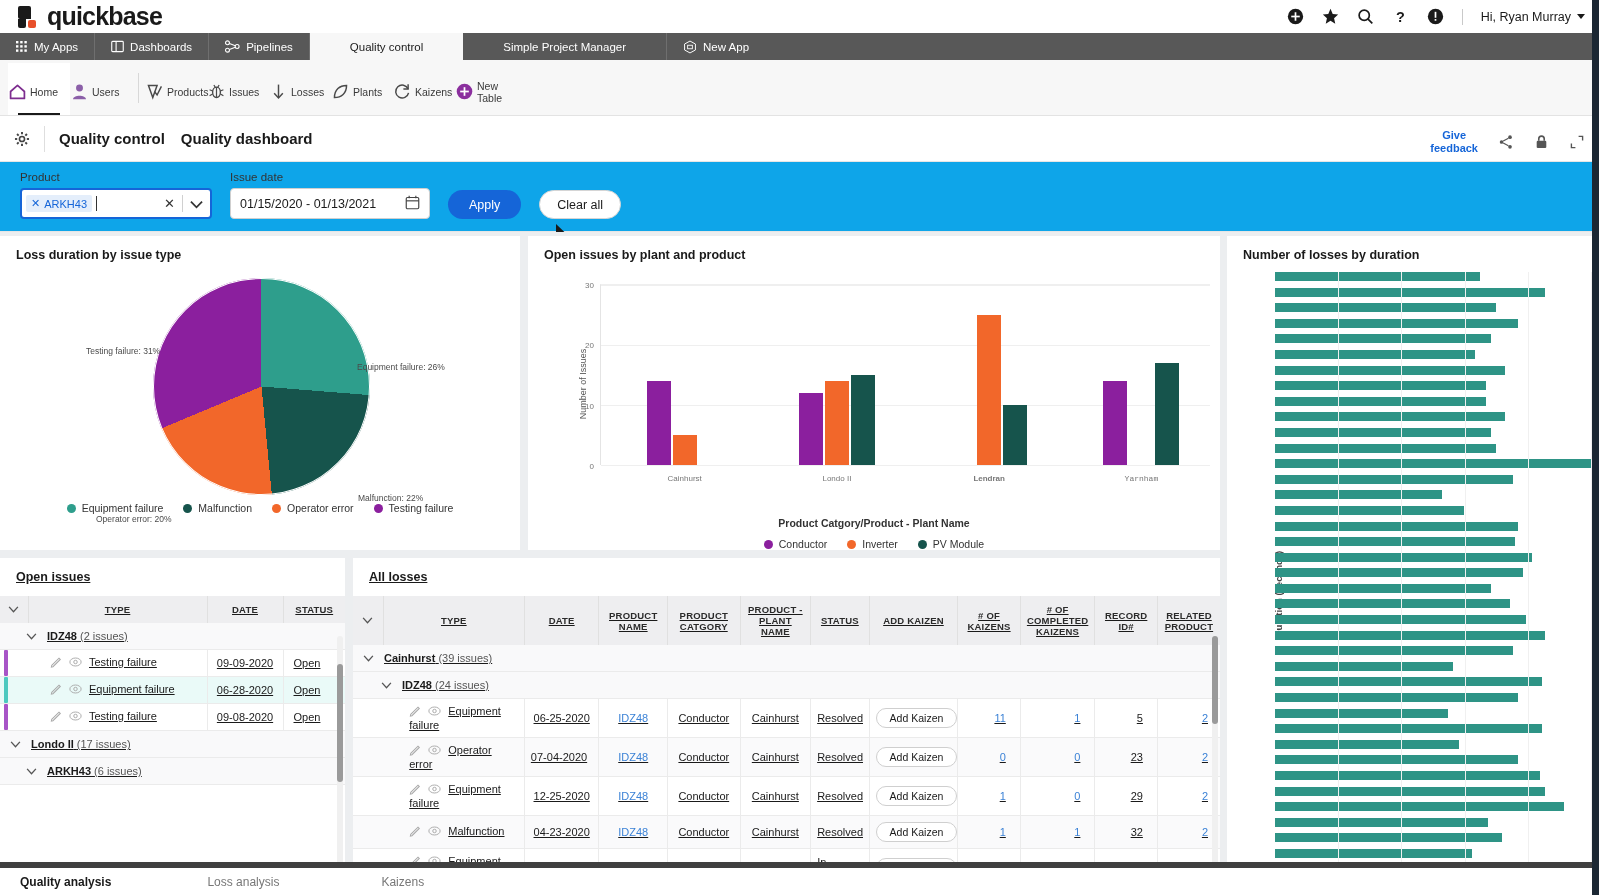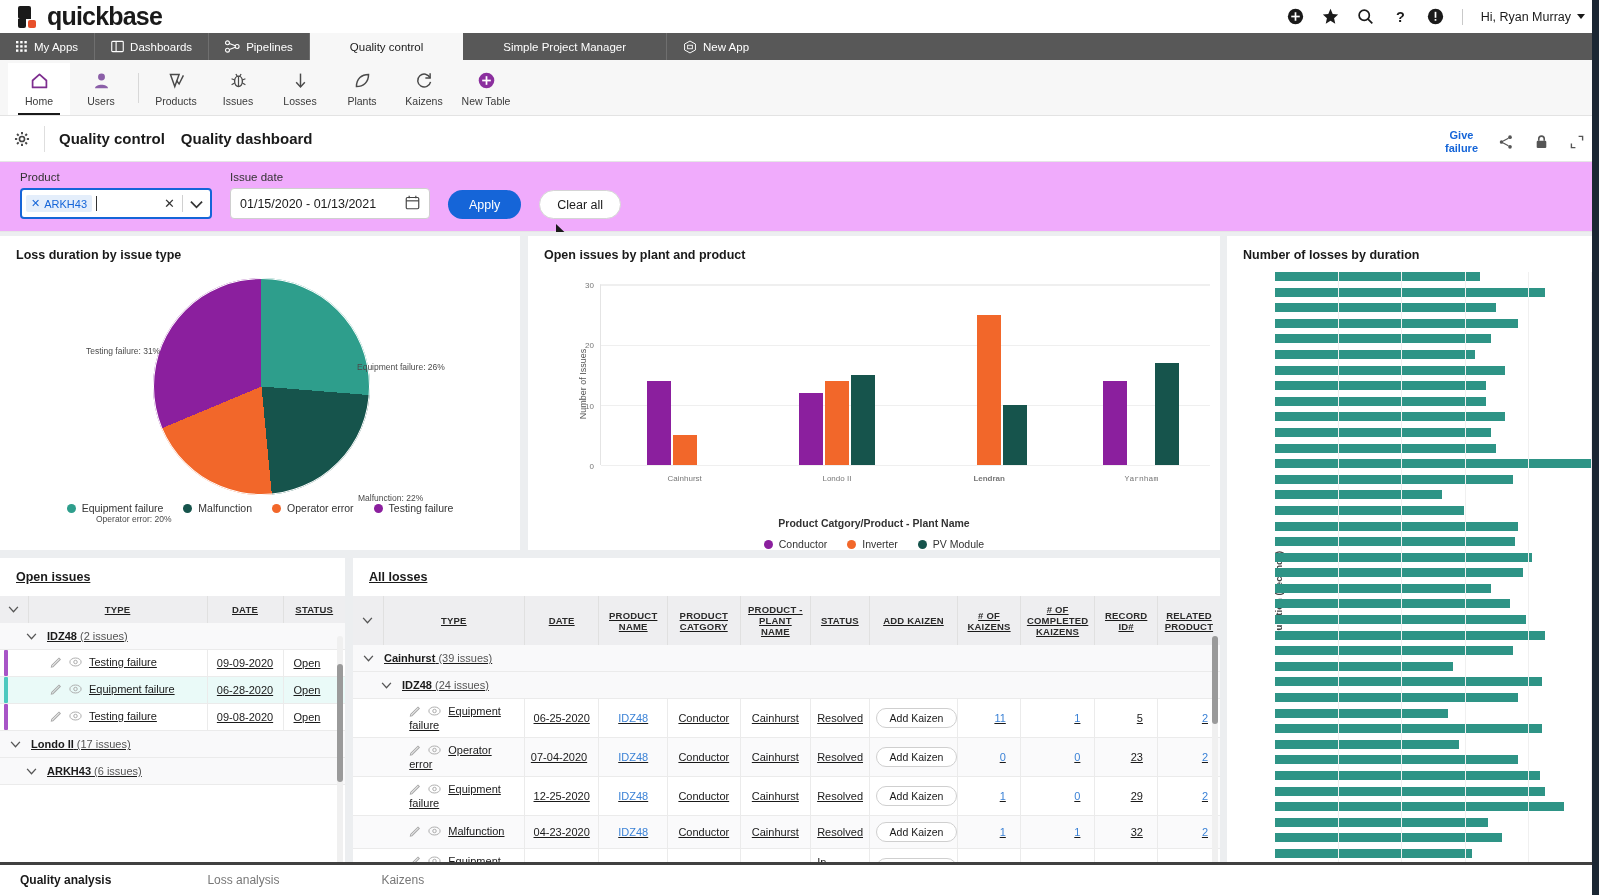--- a/index.html
+++ b/index.html
@@ -53,7 +53,7 @@
     border-bottom: 1px solid #e3e3e3;
   }
   .tn-item {
-    width: 62px; height: 52px; display: flex; flex-direction: column;
+    width: 62px; height: 52px; display: flex; 
     align-items: center; justify-content: flex-start; padding-top: 5px;
     gap: 3px; cursor: pointer; position: relative;
   }

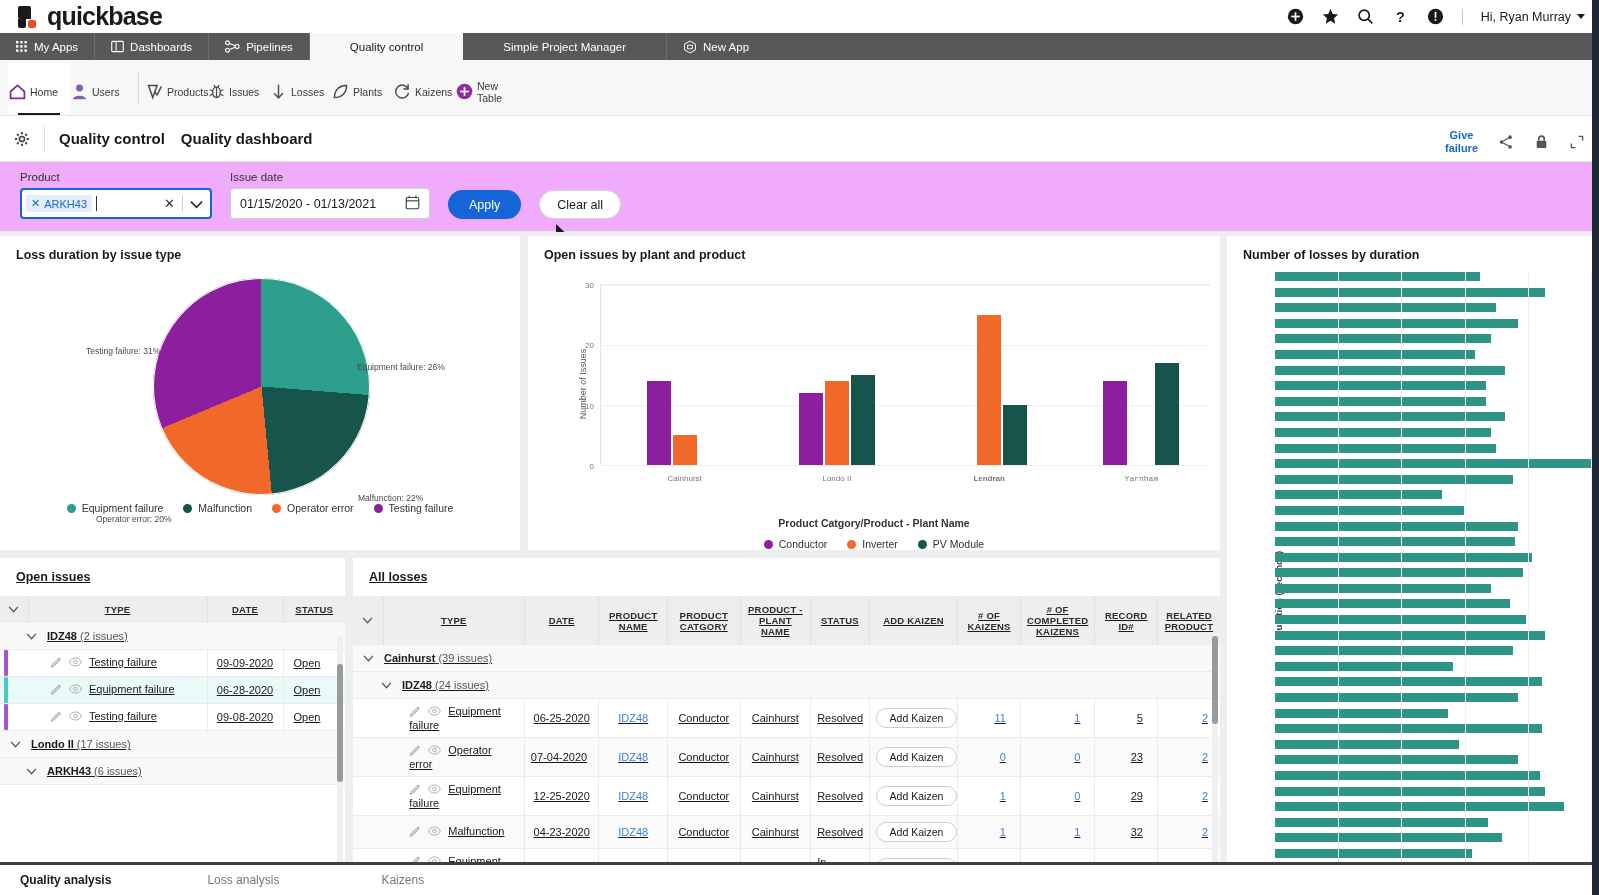--- a/index.html
+++ b/index.html
@@ -416,7 +416,7 @@
   <div class="ph-right">
     <div class="feedback">
       <div>Give</div>
-      <div>failure</div>
+      <div>feedback</div>
     </div>
     <span class="ph-icn">
       <svg width="16" height="16" viewBox="0 0 20 20">

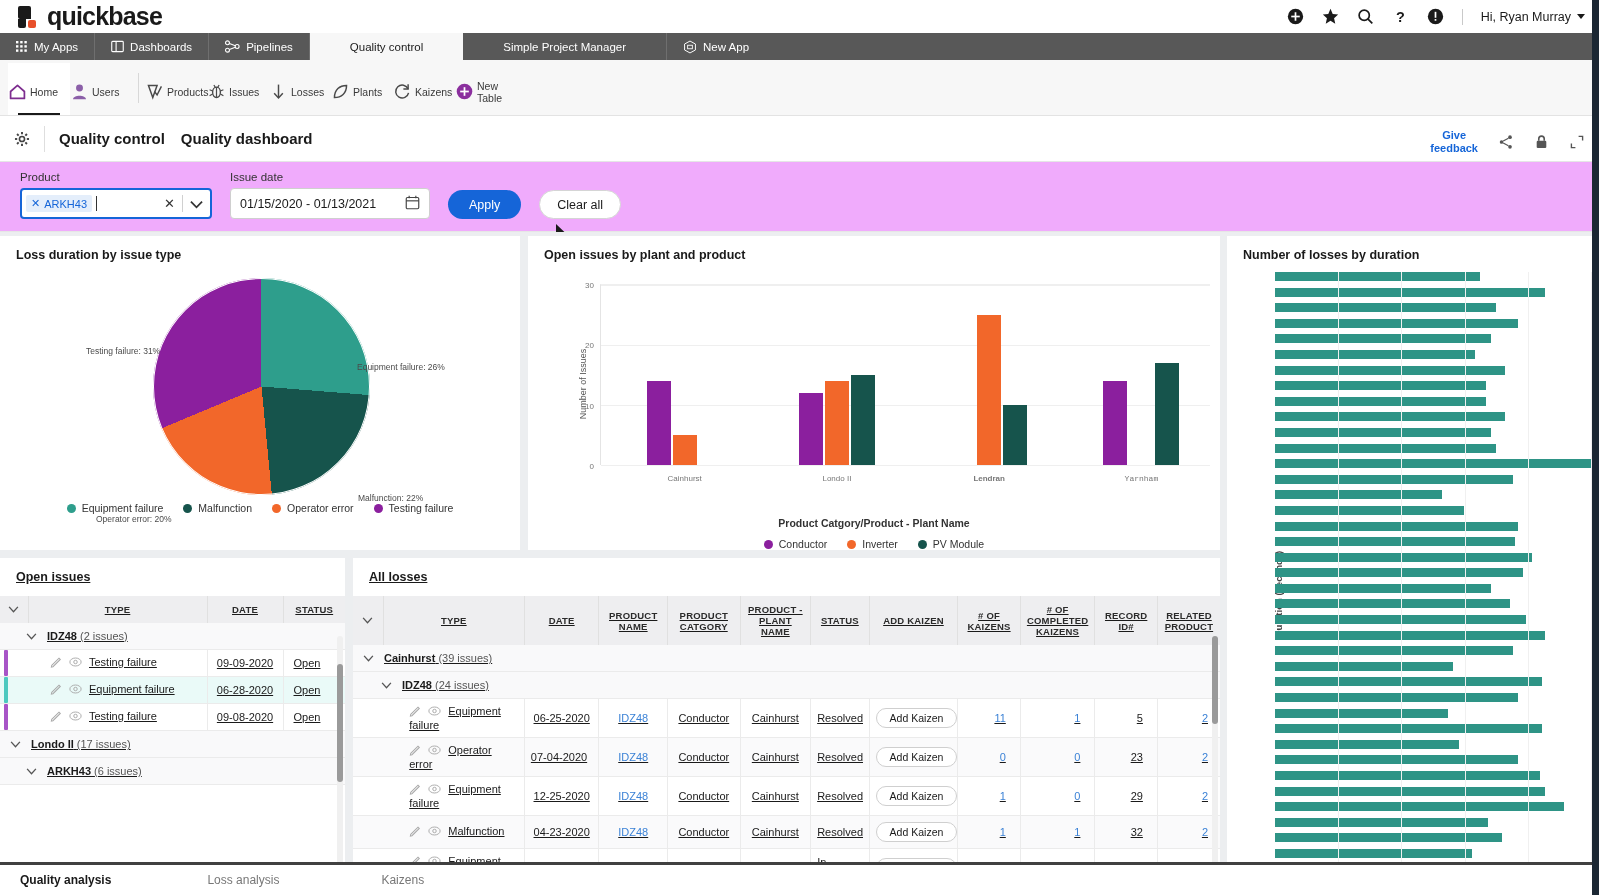--- a/index.html
+++ b/index.html
@@ -83,7 +83,7 @@
 
   
   .filterbar {
-    height: 70px; background: #f0abfc; display: flex; align-items: flex-end;
+    height: 70px; background: #0ea5e9; display: flex; align-items: flex-end;
     padding: 0 20px 12px 20px; gap: 18px; border-bottom: 1px solid #e6e6e6;
     position: relative;
   }

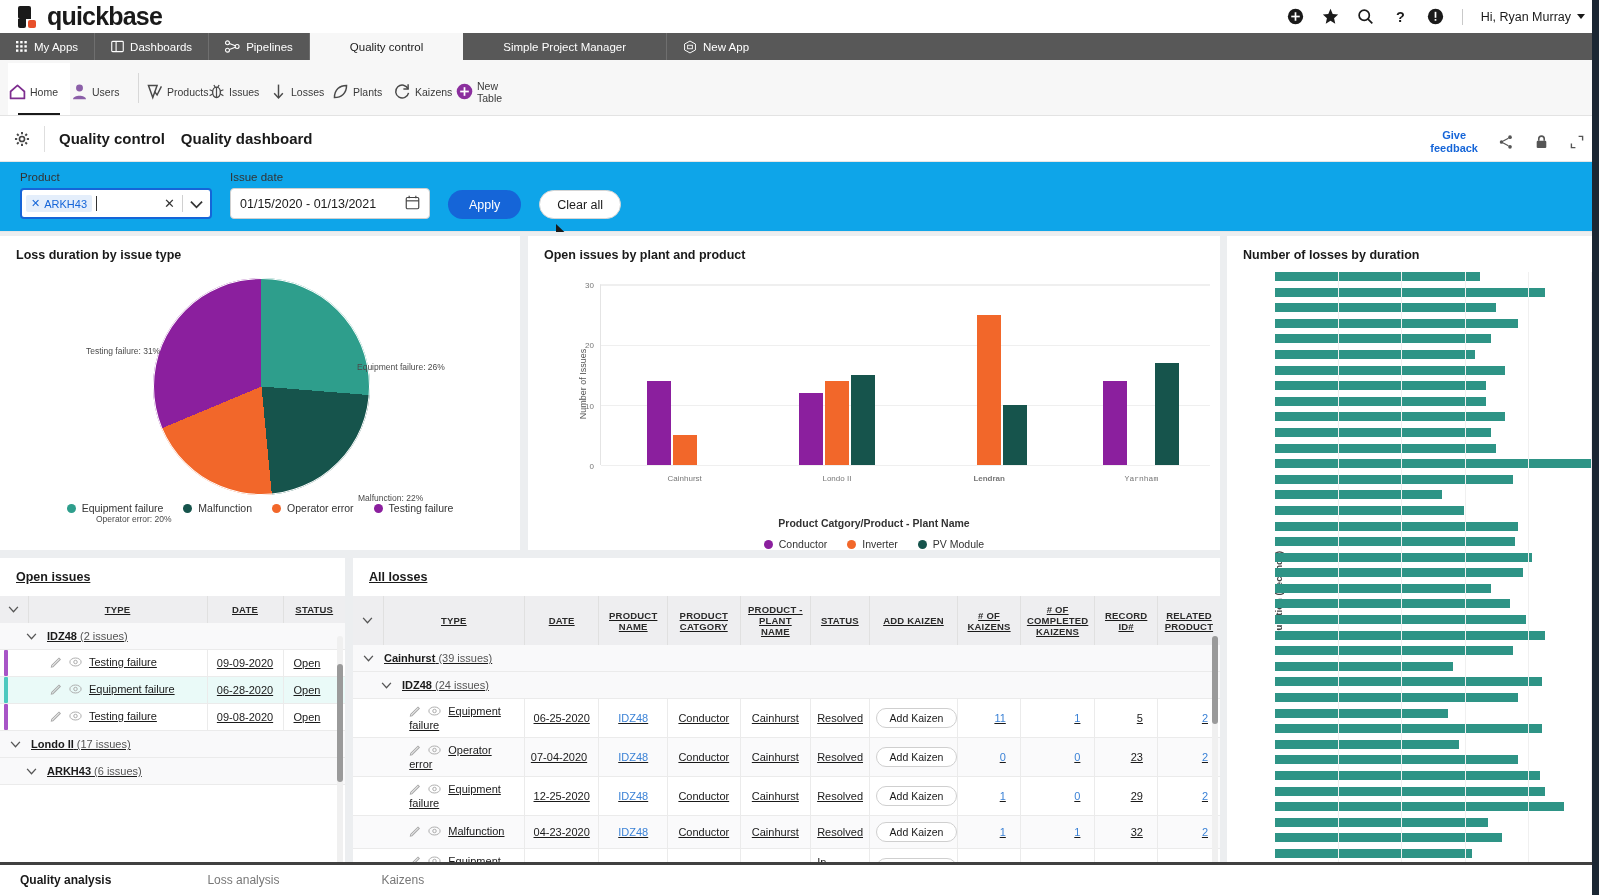--- a/index.html
+++ b/index.html
@@ -207,7 +207,7 @@
   .footer {
     position: absolute; left: 0; bottom: 0; width: 1599px; height: 33px;
     background: #ffffff; display: flex; align-items: center; gap: 0;
-    border-top: 3px solid #404040; z-index: 20;
+    border-top: 6px solid #404040; z-index: 20;
   }
   .f-tab { font-size: 12px; color: #777; cursor: pointer; padding: 0 20px; }
   .f-tab.active { color: #1a1a1a; font-weight: 700; }

